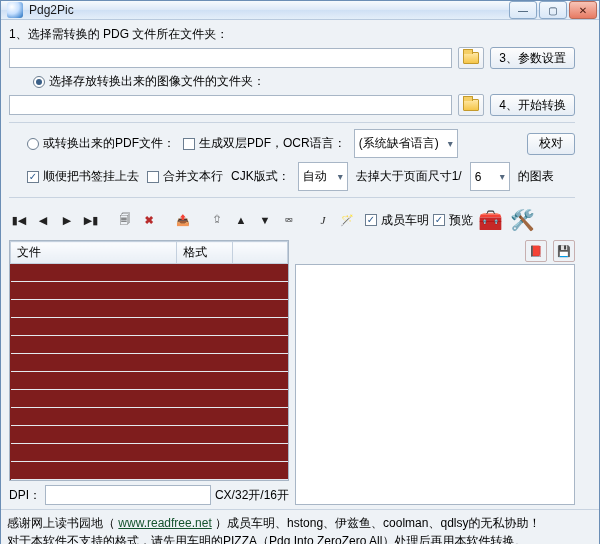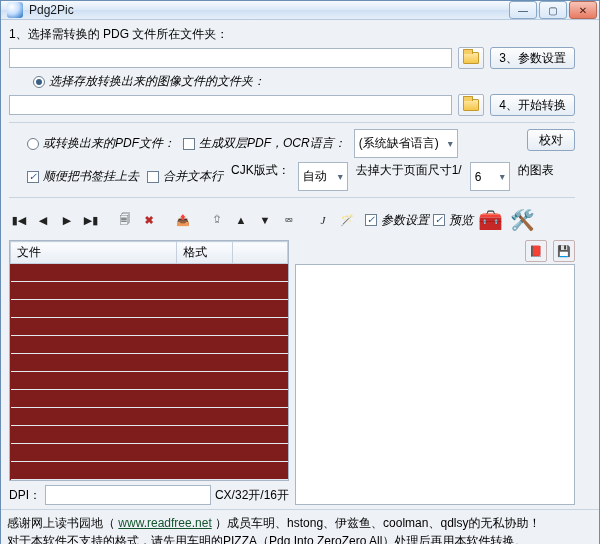--- a/index.html
+++ b/index.html
@@ -110,7 +110,7 @@
     white-space: nowrap;
   }
   .radio, .check {
-    display: inline-flex; align-items: center; gap: 4px; font-style: italic;
+    display: inline-flex; align-items: center; gap: 4px;
   }
   .radio-dot {
     width: 12px; height: 12px; border-radius: 50%;

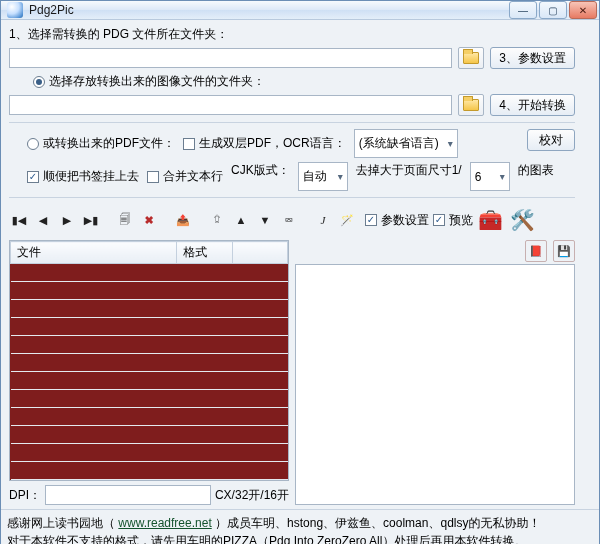--- a/index.html
+++ b/index.html
@@ -105,7 +105,7 @@
   }
 
   .optrow {
-    display: flex; gap: 8px;
+    display: flex; align-items: center; gap: 8px;
     padding-left: 18px;
     white-space: nowrap;
   }

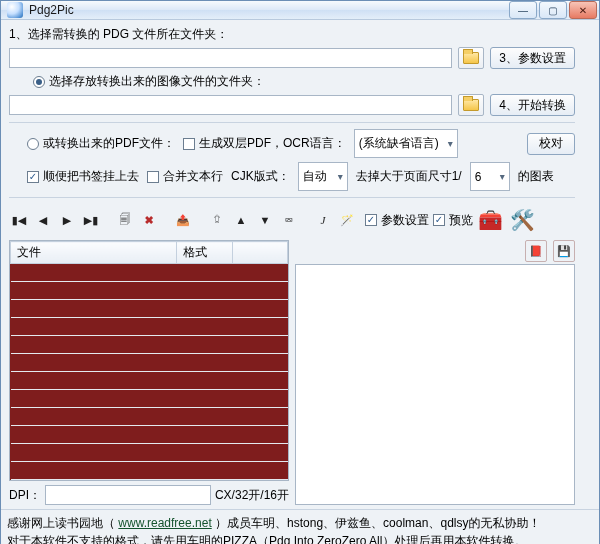--- a/index.html
+++ b/index.html
@@ -301,7 +301,7 @@
       <div class="toolbar" style="flex:1;">
         <span class="check">
           <span class="check-box">✓</span>
-          <span>参数设置</span>
+          <span>成员车明</span>
         </span>
         <span class="check">
           <span class="check-box">✓</span>

